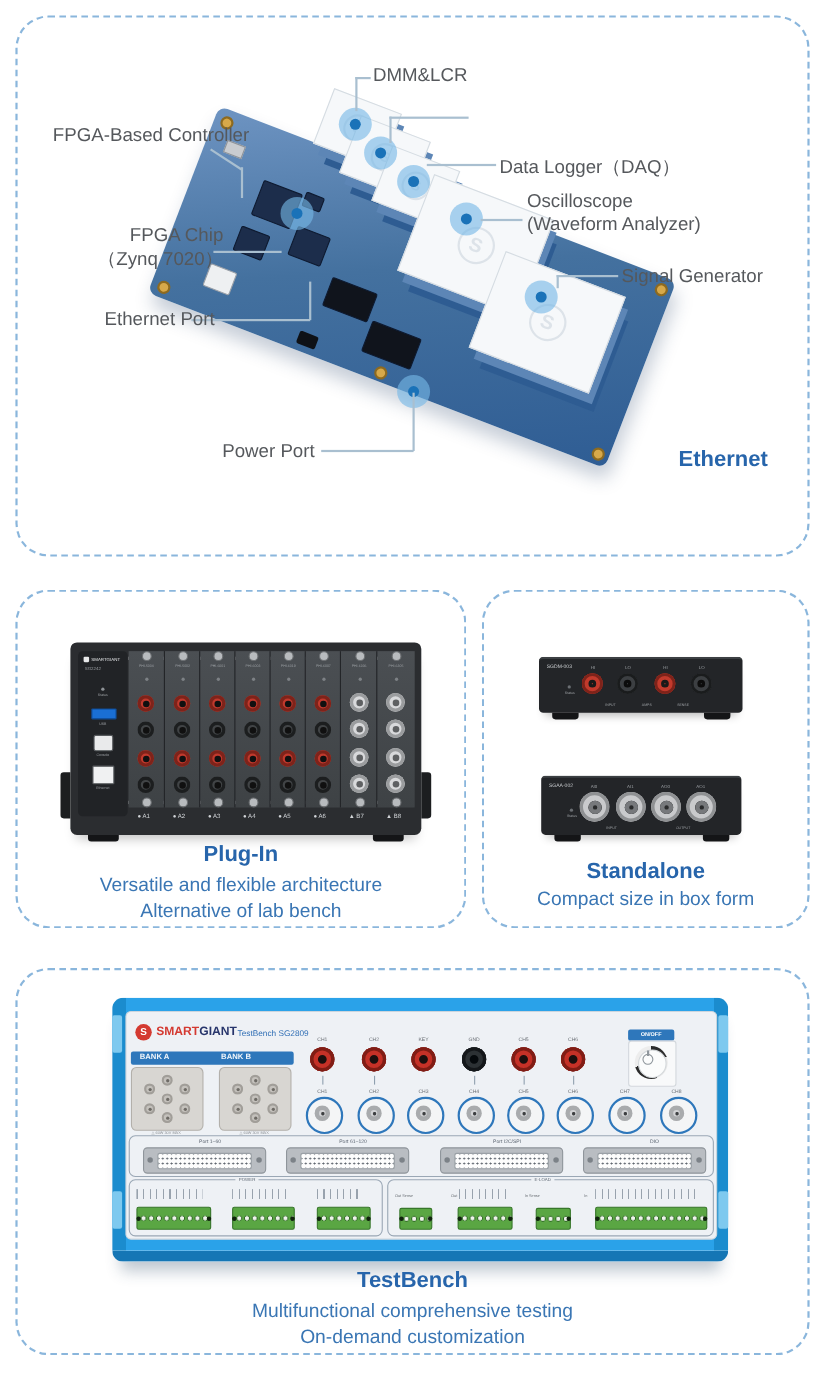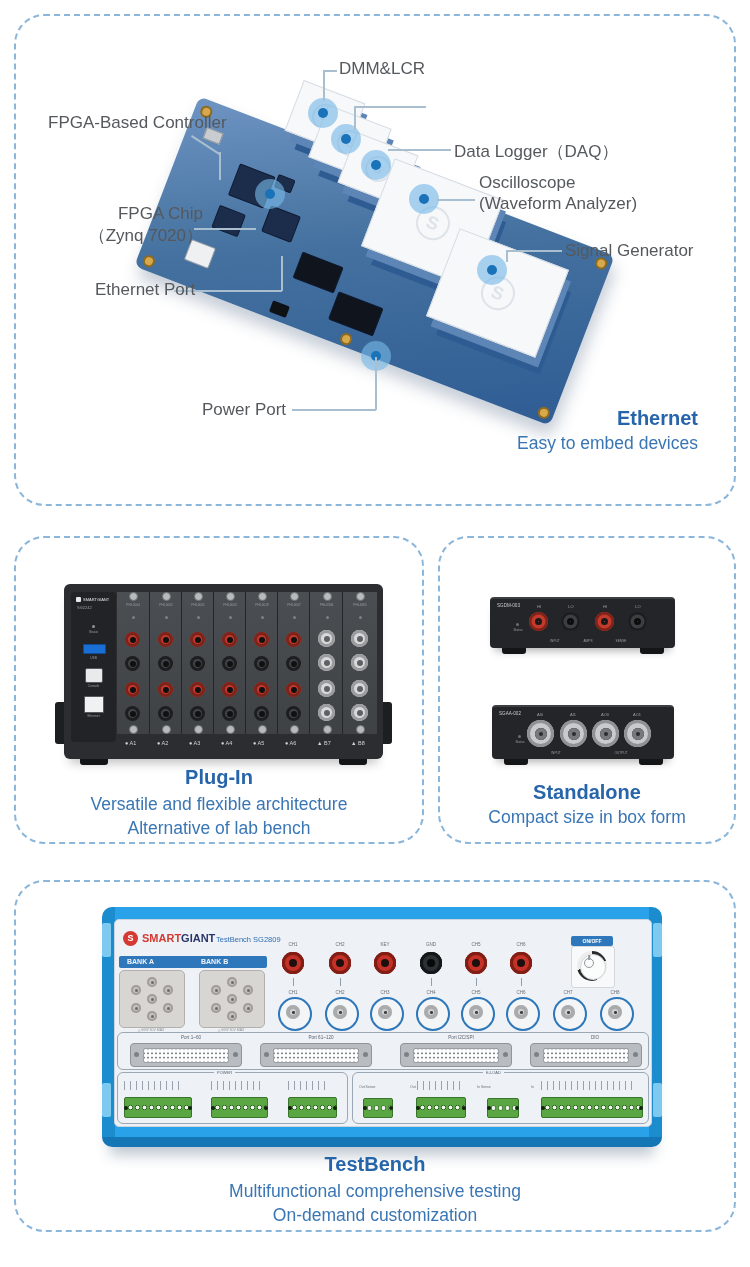--- a/index.html
+++ b/index.html
@@ -192,7 +192,6 @@
 
     <div class="a" style="right:36px;top:391px;text-align:right;">
       <div class="h2">Ethernet</div>
-      <div class="desc" style="margin-top:3px;">Easy to embed devices</div>
     </div>
   </section>
 

